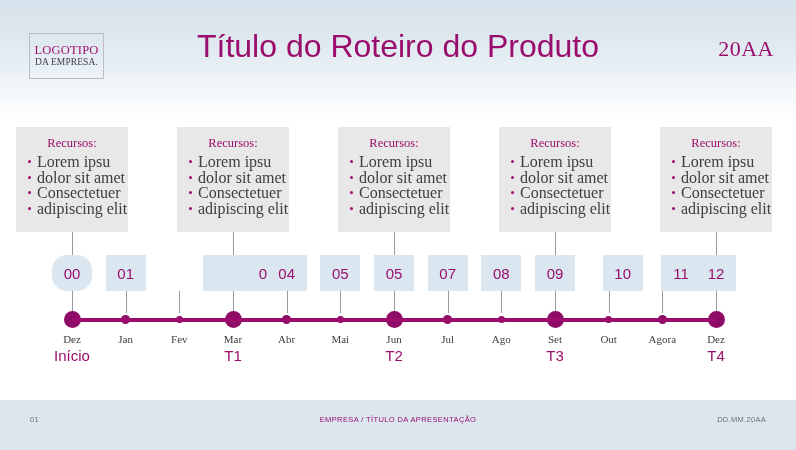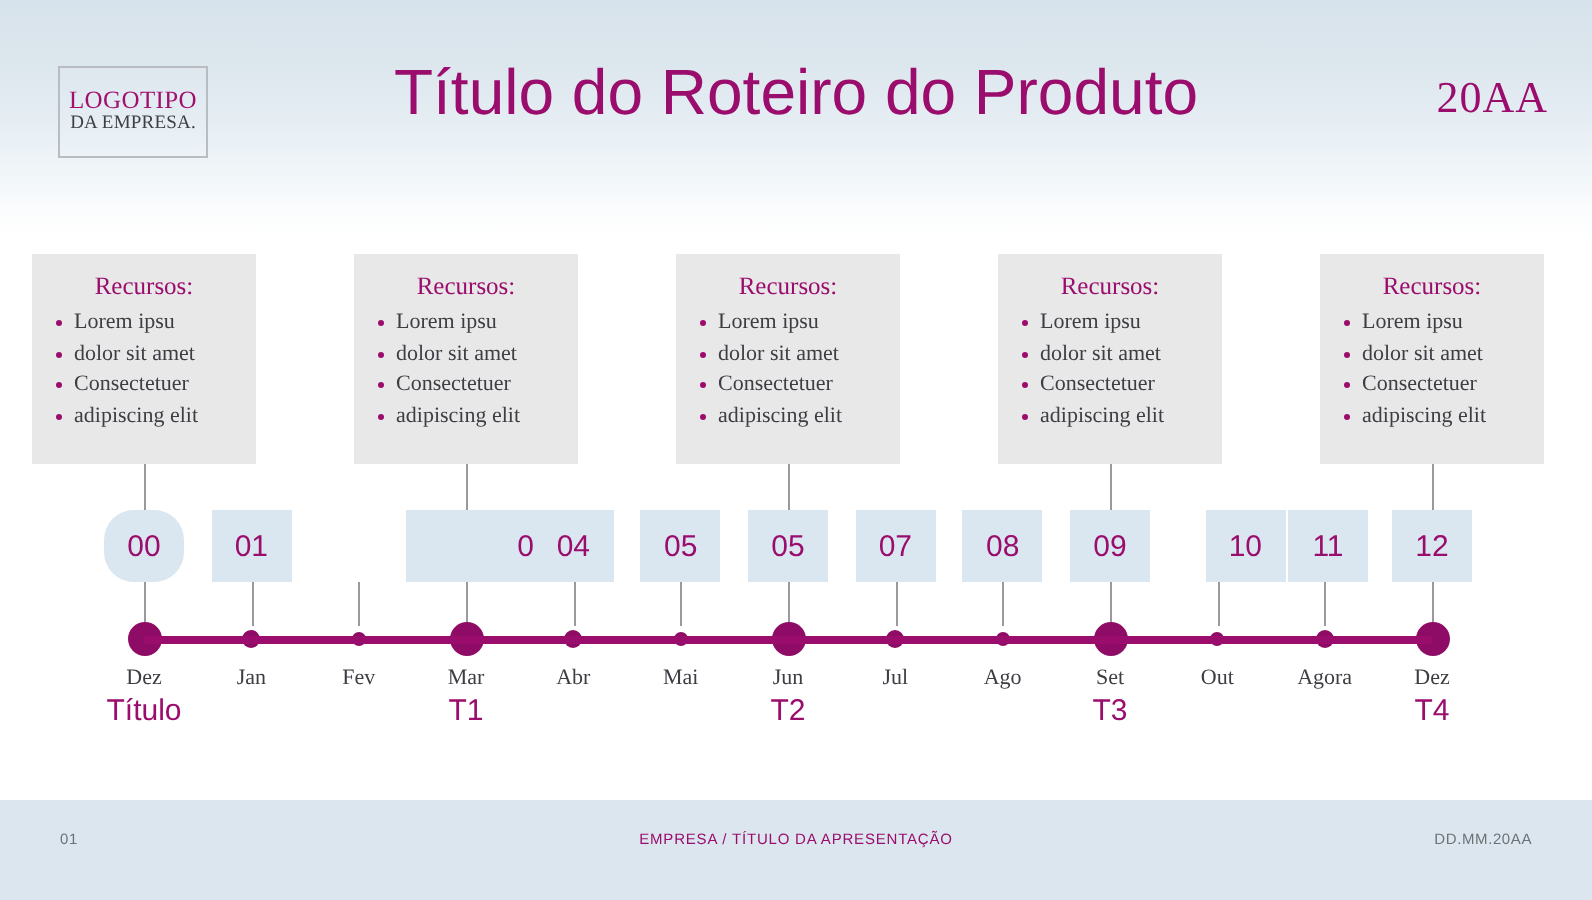--- a/index.html
+++ b/index.html
@@ -113,7 +113,7 @@
   }
   .feature-list li {
     font-family: "Liberation Serif", serif;
-    font-size: 11px;
+    font-size: 16px;
     color: #3d3d44;
     line-height: 15.5px;
     position: relative;

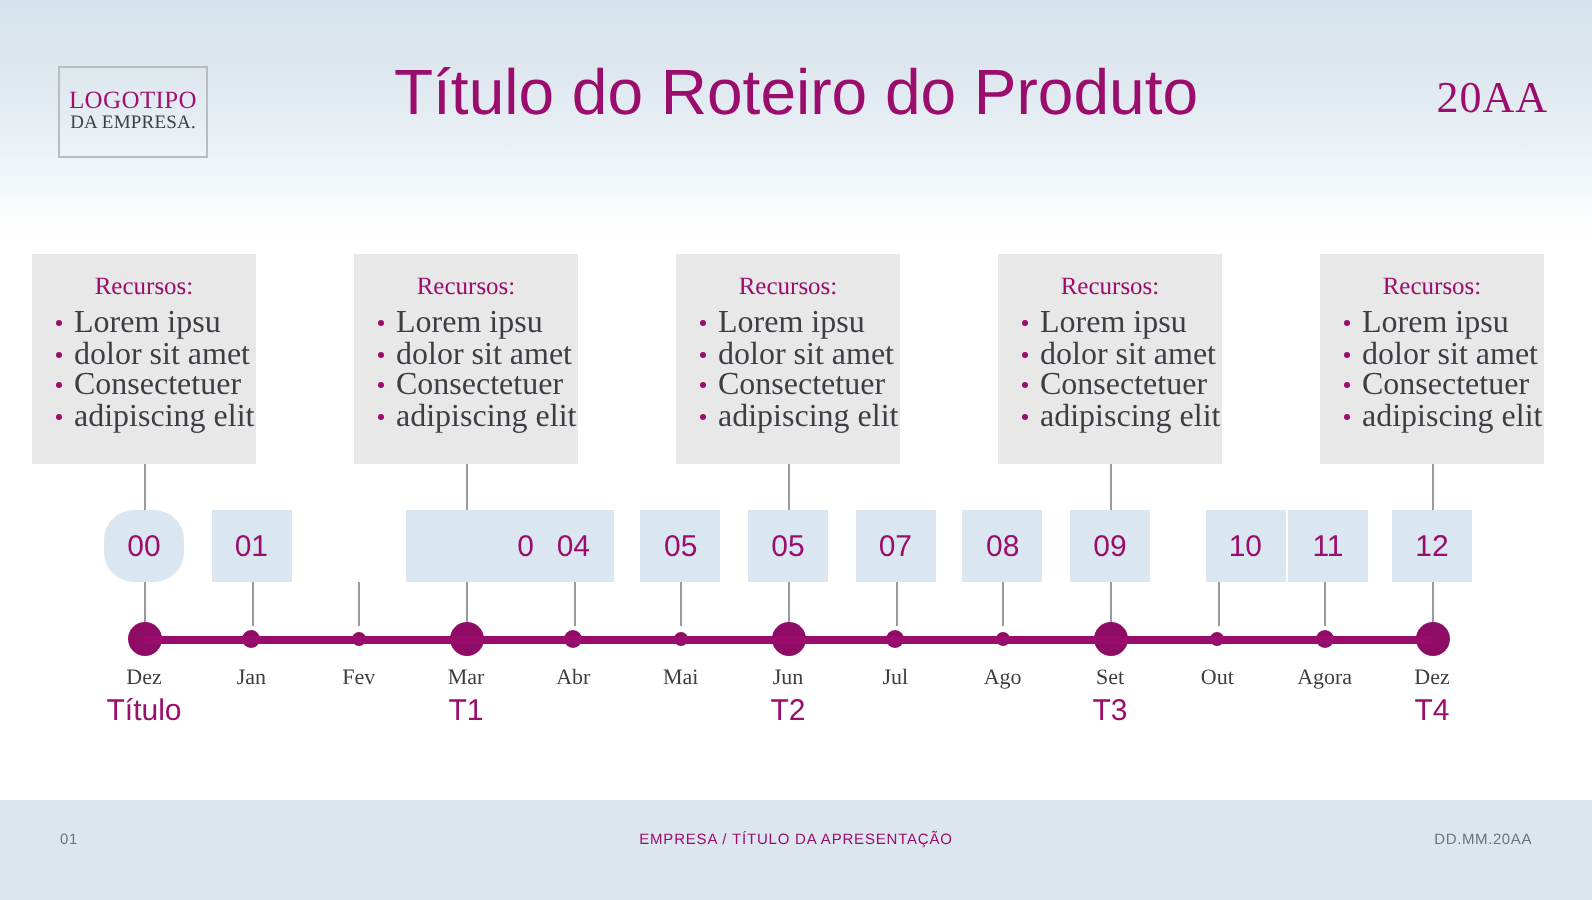--- a/index.html
+++ b/index.html
@@ -332,7 +332,7 @@
       <div class="num-connector" style="left: 555px; top: 291px; height: 22px;"></div>
       <div class="num-chip" style="left: 588.667px; margin-left: 14px;">10</div>
       <div class="num-connector" style="left: 608.667px; top: 291px; height: 22px;"></div>
-      <div class="num-chip" style="left: 644px;">11</div>
+      <div class="num-chip" style="left: 661px;">11</div>
       <div class="num-connector" style="left: 662.333px; top: 291px; height: 22px;"></div>
       <div class="num-chip" style="left: 696px;">12</div>
       <div class="num-connector" style="left: 716px; top: 291px; height: 22px;"></div>

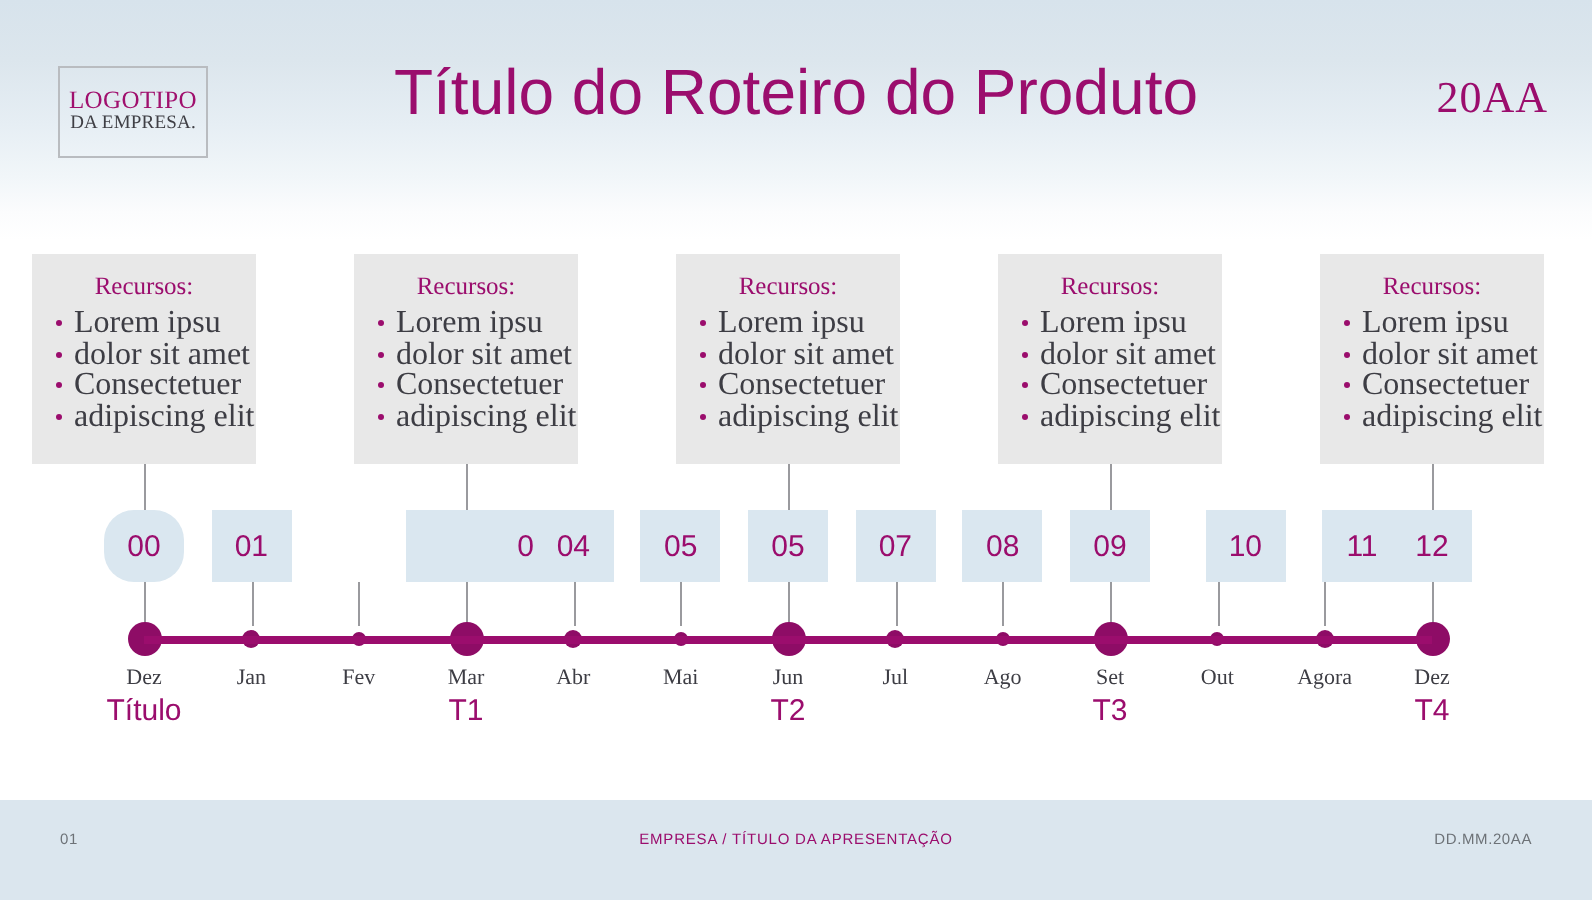--- a/index.html
+++ b/index.html
@@ -362,7 +362,7 @@
       <div class="month-label" style="left: 578.667px;">Out</div>
       <div class="month-label" style="left: 632.333px;">Agora</div>
       <div class="month-label" style="left: 686px;">Dez</div>
-      <div class="phase-label" style="left: 27px;">Título</div>
+      <div class="phase-label" style="left: 27px;">Início</div>
       <div class="phase-label" style="left: 188px;">T1</div>
       <div class="phase-label" style="left: 349px;">T2</div>
       <div class="phase-label" style="left: 510px;">T3</div>

